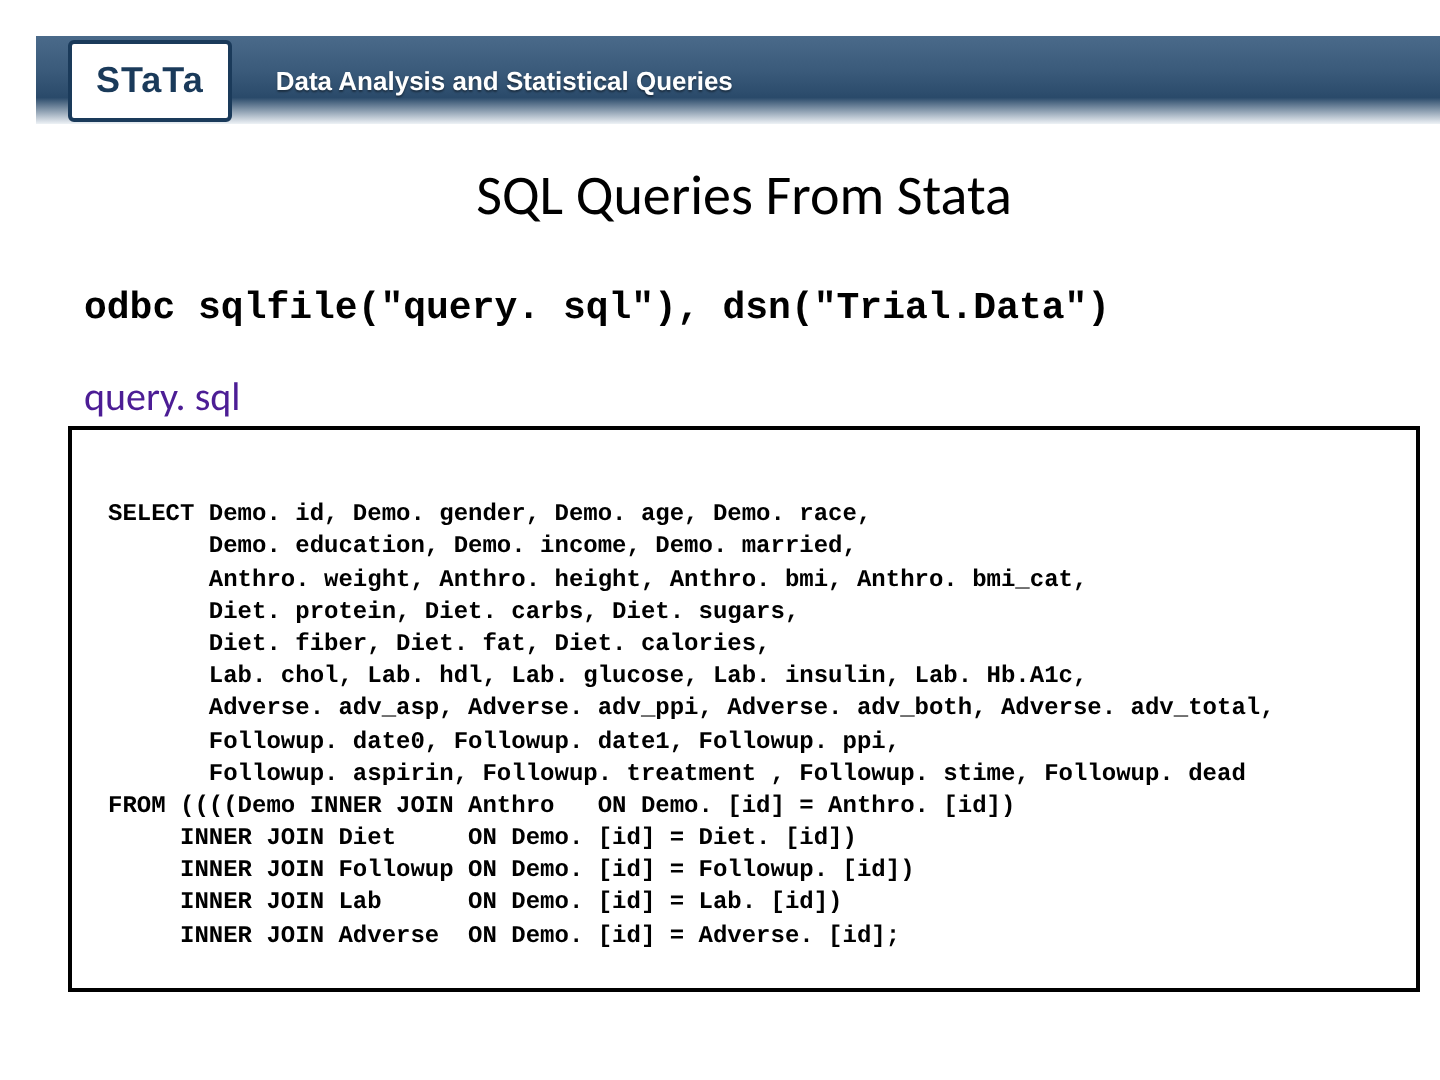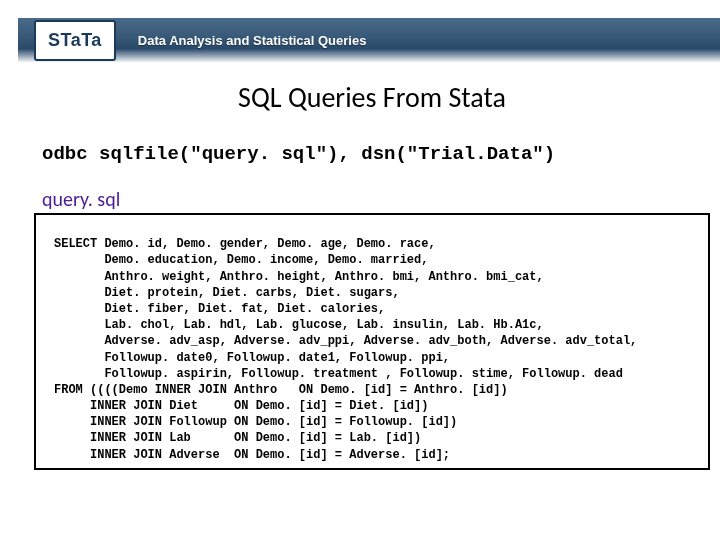--- a/index.html
+++ b/index.html
@@ -67,7 +67,7 @@
   .code-box {
     margin: 0 22px;
     border: 2px solid #000000;
-    padding: 5px 12px;
+    padding: 18px 12px;
     font-family: "Courier New", monospace;
     font-size: 12px;
     font-weight: bold;

